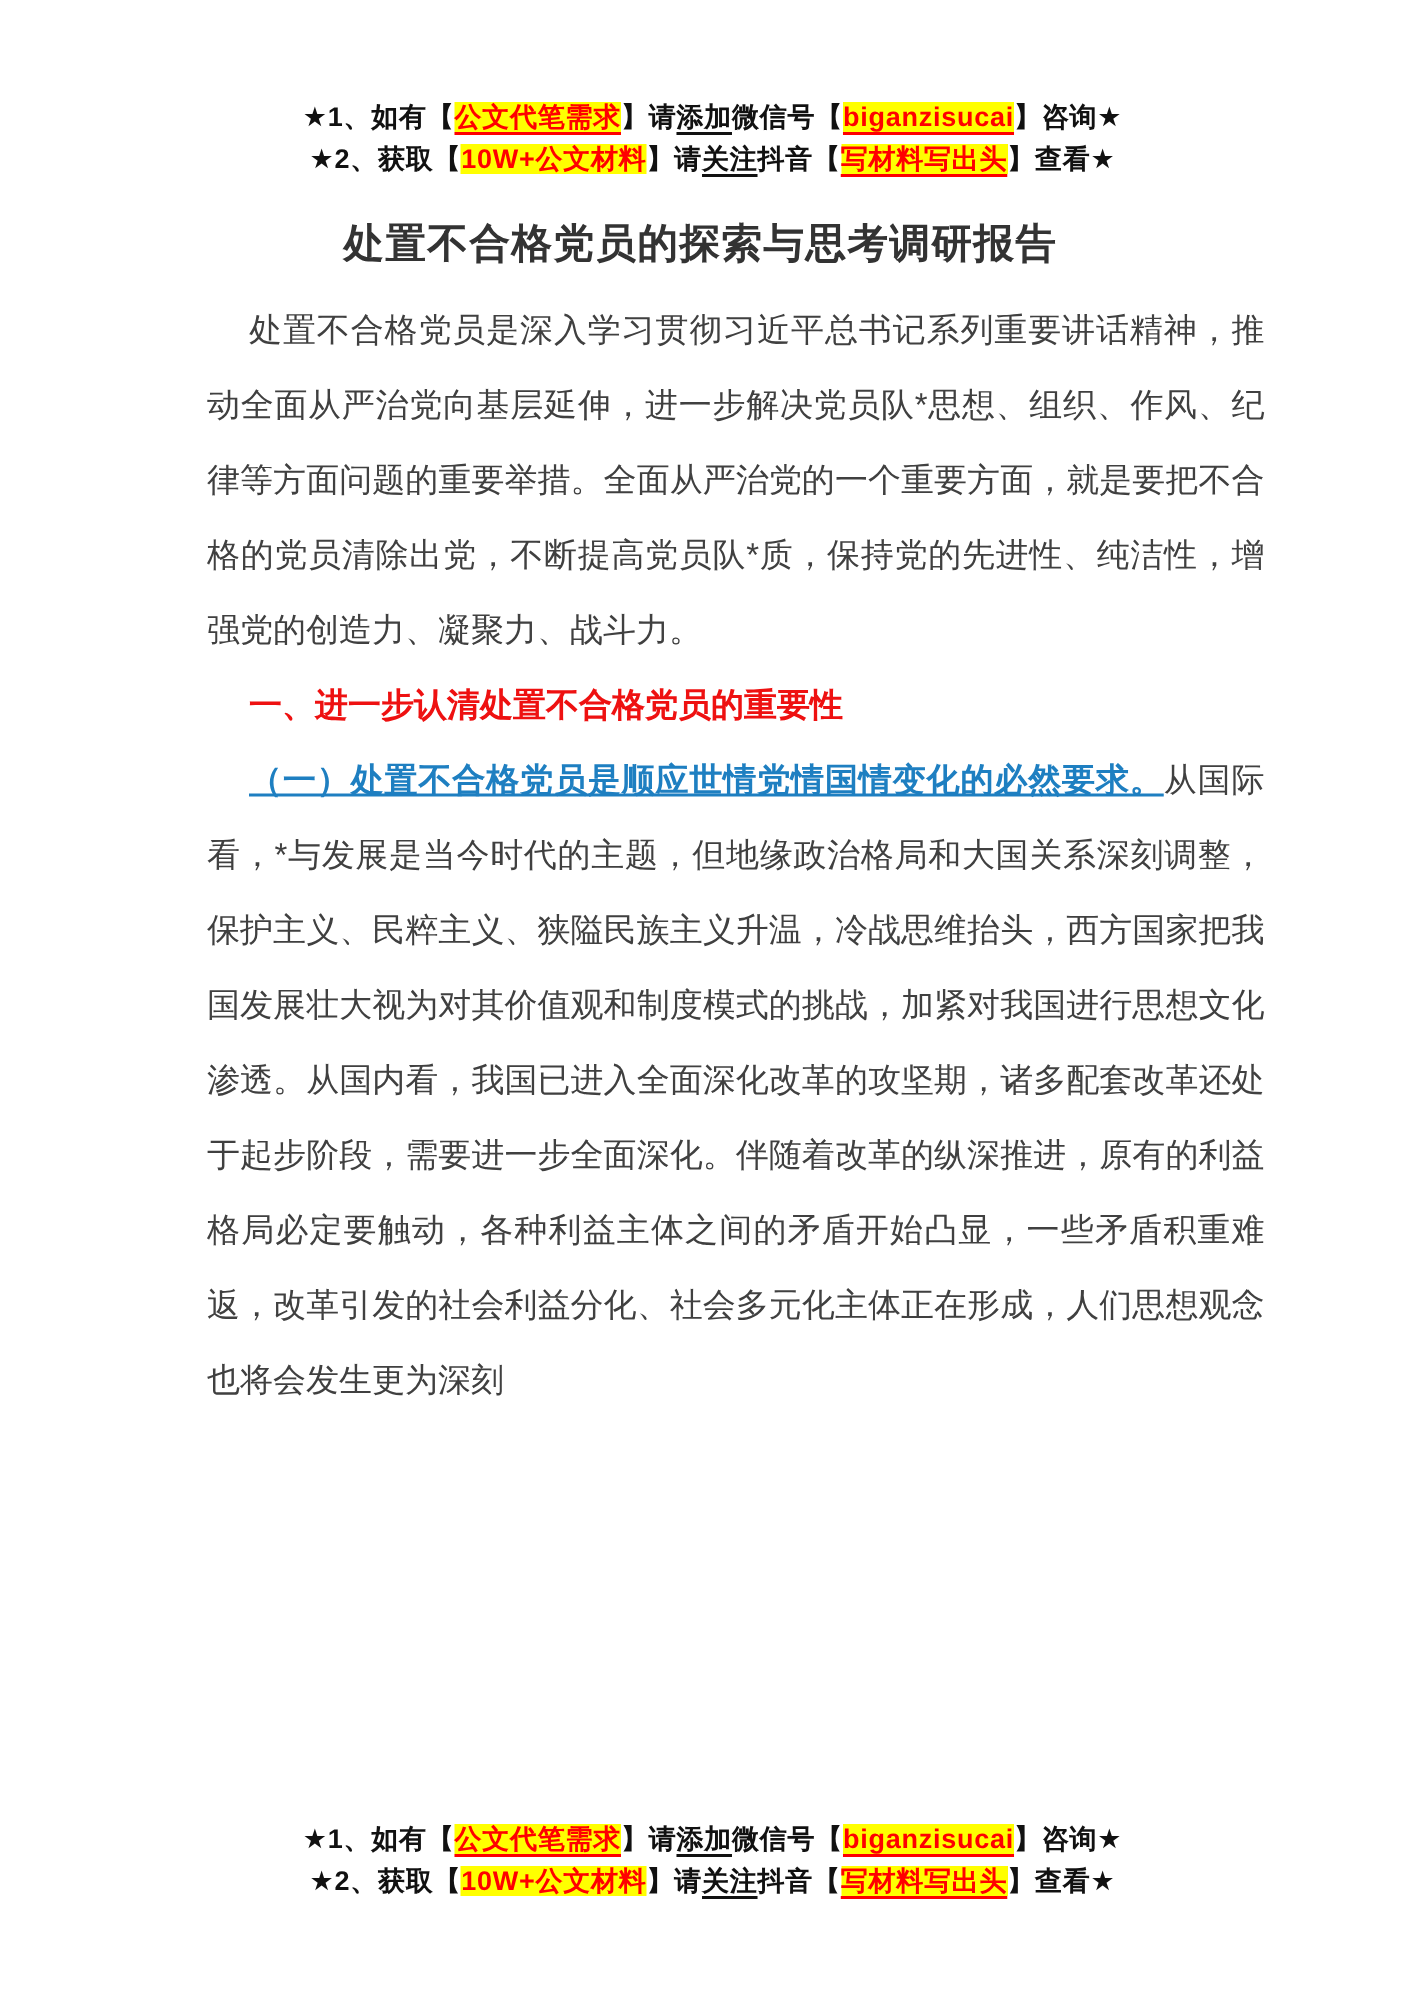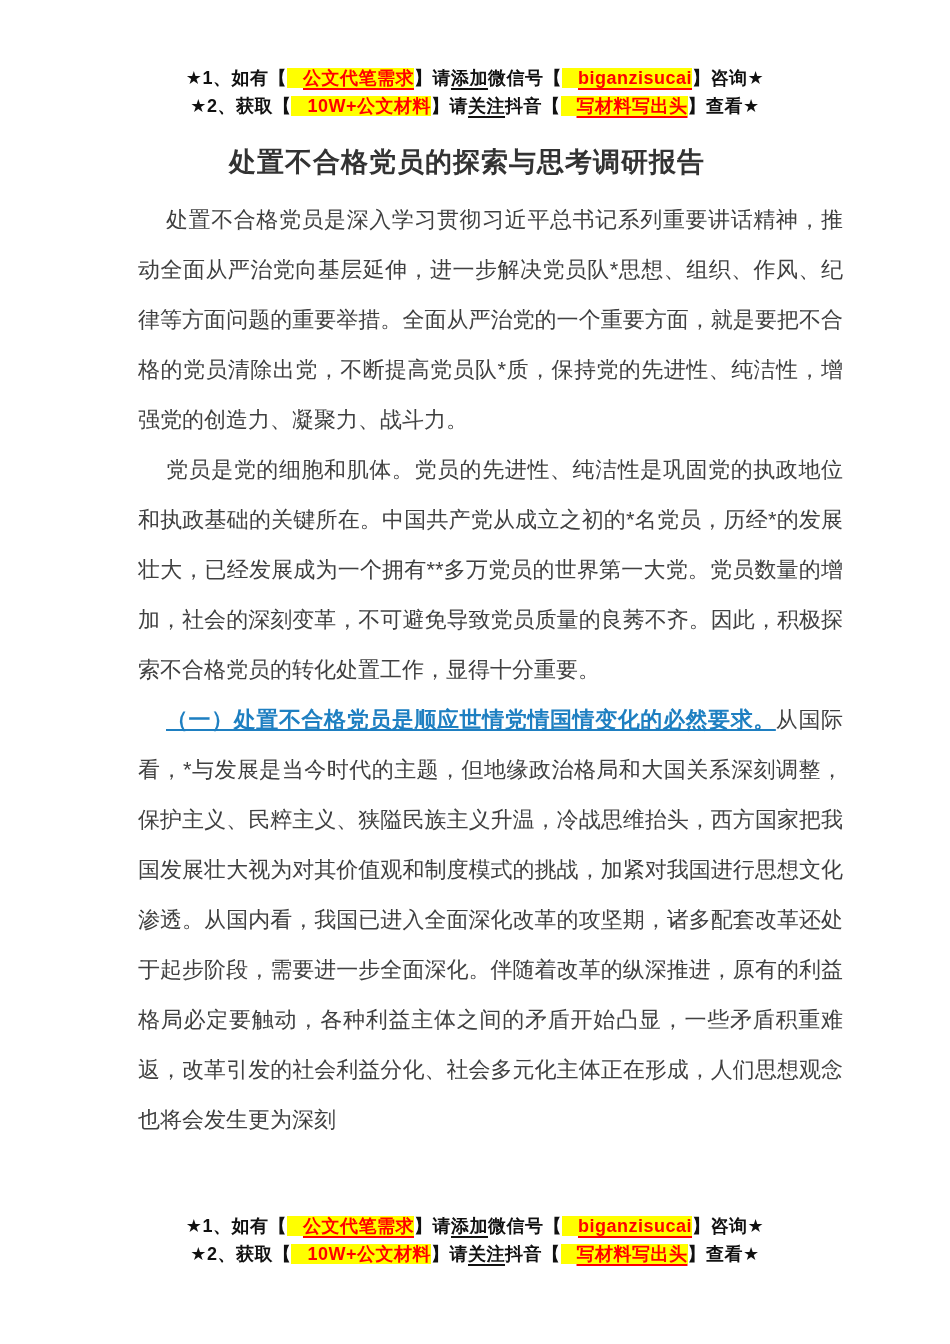--- a/index.html
+++ b/index.html
@@ -21,7 +21,7 @@
   }
   .banner-top { padding-top: 64px; }
   .banner .hl { background: var(--highlight-yellow, #ffff00); }
-  .banner .red { color: var(--banner-red, #ff0000); padding-left: 16px; }
+  .banner .red { color: var(--banner-red, #ff0000); }
   .u {
     text-decoration: underline;
     text-decoration-thickness: 2px;

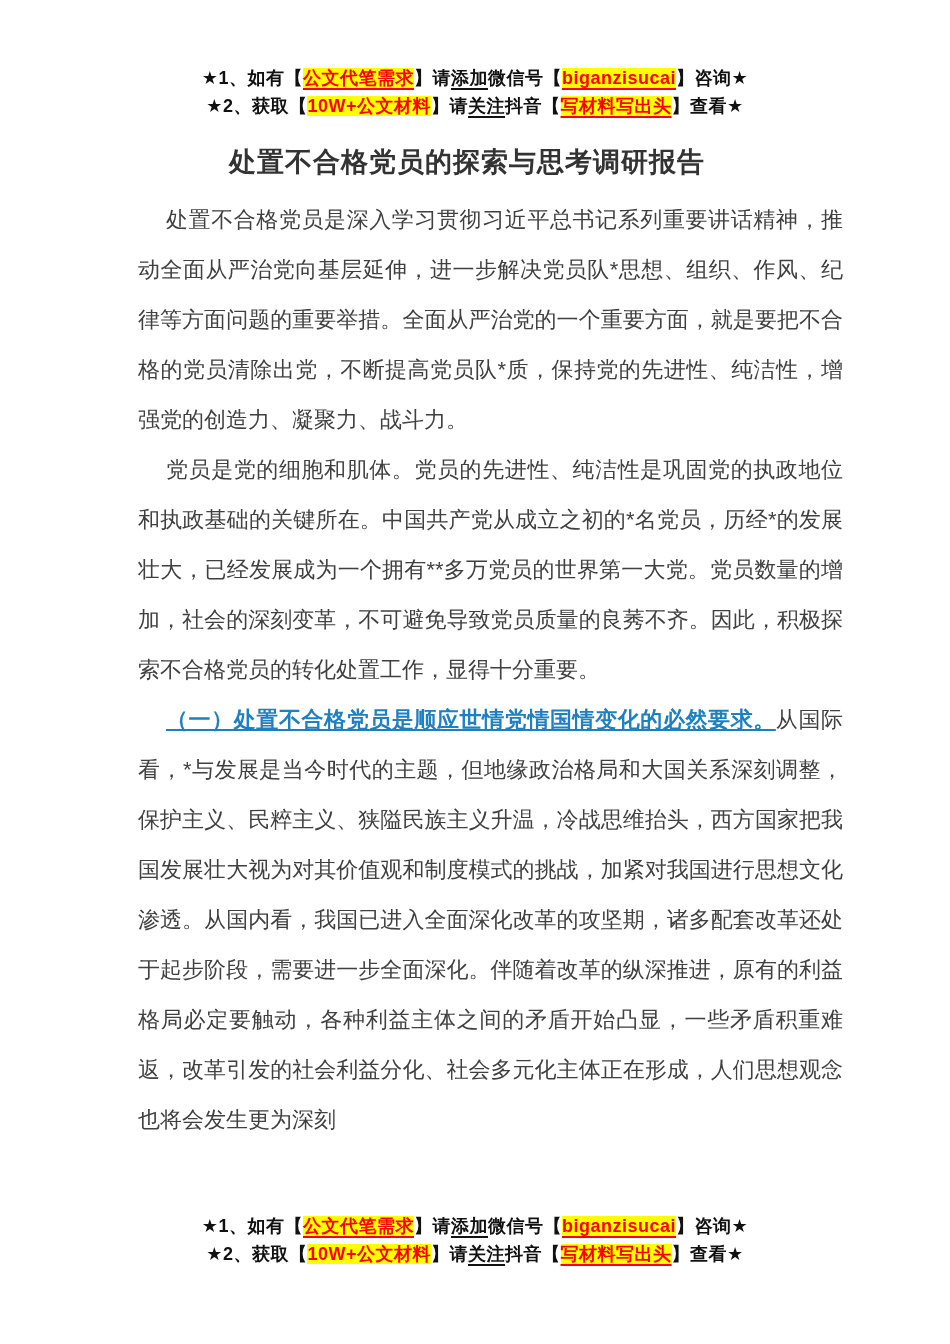--- a/index.html
+++ b/index.html
@@ -75,6 +75,7 @@
 
 <div class="content">
   <p>处置不合格党员是深入学习贯彻习近平总书记系列重要讲话精神，推动全面从严治党向基层延伸，进一步解决党员队*思想、组织、作风、纪律等方面问题的重要举措。全面从严治党的一个重要方面，就是要把不合格的党员清除出党，不断提高党员队*质，保持党的先进性、纯洁性，增强党的创造力、凝聚力、战斗力。</p>
+  <p class="heading-red">一、进一步认清处置不合格党员的重要性</p>
   <p>党员是党的细胞和肌体。党员的先进性、纯洁性是巩固党的执政地位和执政基础的关键所在。中国共产党从成立之初的*名党员，历经*的发展壮大，已经发展成为一个拥有**多万党员的世界第一大党。党员数量的增加，社会的深刻变革，不可避免导致党员质量的良莠不齐。因此，积极探索不合格党员的转化处置工作，显得十分重要。</p>
   <p><span class="lead-blue">（一）处置不合格党员是顺应世情党情国情变化的必然要求。</span><span>从国际看，*与发展是当今时代的主题，但地缘政治格局和大国关系深刻调整，保护主义、民粹主义、狭隘民族主义升温，冷战思维抬头，西方国家把我国发展壮大视为对其价值观和制度模式的挑战，加紧对我国进行思想文化渗透。从国内看，我国已进入全面深化改革的攻坚期，诸多配套改革还处于起步阶段，需要进一步全面深化。伴随着改革的纵深推进，原有的利益格局必定要触动，各种利益主体之间的矛盾开始凸显，一些矛盾积重难返，改革引发的社会利益分化、社会多元化主体正在形成，人们思想观念也将会发生更为深刻</span></p>
 </div>

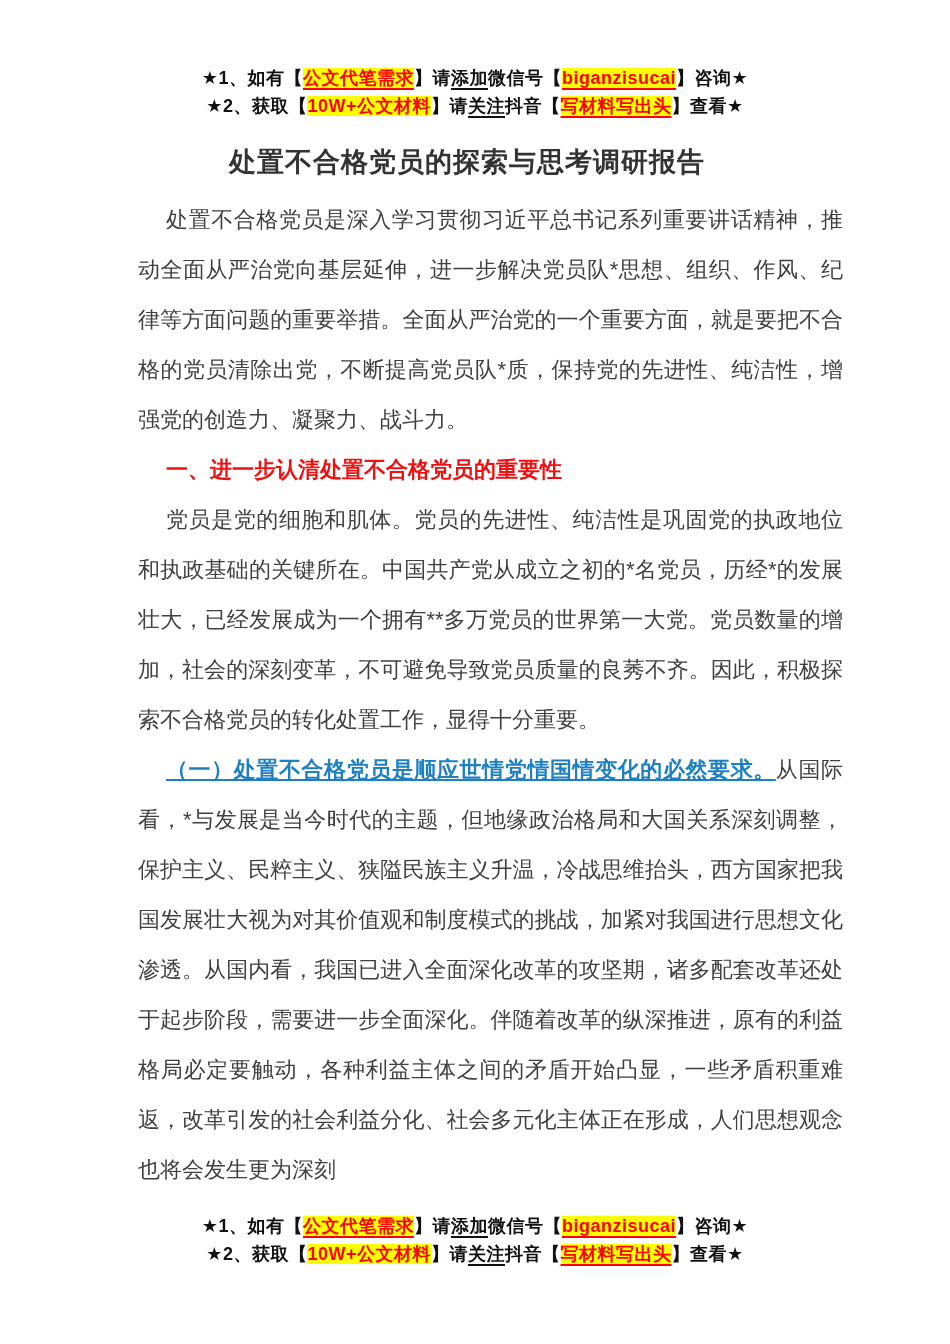--- a/index.html
+++ b/index.html
@@ -76,7 +76,6 @@
 <div class="content">
   <p>处置不合格党员是深入学习贯彻习近平总书记系列重要讲话精神，推动全面从严治党向基层延伸，进一步解决党员队*思想、组织、作风、纪律等方面问题的重要举措。全面从严治党的一个重要方面，就是要把不合格的党员清除出党，不断提高党员队*质，保持党的先进性、纯洁性，增强党的创造力、凝聚力、战斗力。</p>
   <p class="heading-red">一、进一步认清处置不合格党员的重要性</p>
-  <p>党员是党的细胞和肌体。党员的先进性、纯洁性是巩固党的执政地位和执政基础的关键所在。中国共产党从成立之初的*名党员，历经*的发展壮大，已经发展成为一个拥有**多万党员的世界第一大党。党员数量的增加，社会的深刻变革，不可避免导致党员质量的良莠不齐。因此，积极探索不合格党员的转化处置工作，显得十分重要。</p>
   <p><span class="lead-blue">（一）处置不合格党员是顺应世情党情国情变化的必然要求。</span><span>从国际看，*与发展是当今时代的主题，但地缘政治格局和大国关系深刻调整，保护主义、民粹主义、狭隘民族主义升温，冷战思维抬头，西方国家把我国发展壮大视为对其价值观和制度模式的挑战，加紧对我国进行思想文化渗透。从国内看，我国已进入全面深化改革的攻坚期，诸多配套改革还处于起步阶段，需要进一步全面深化。伴随着改革的纵深推进，原有的利益格局必定要触动，各种利益主体之间的矛盾开始凸显，一些矛盾积重难返，改革引发的社会利益分化、社会多元化主体正在形成，人们思想观念也将会发生更为深刻</span></p>
 </div>
 

